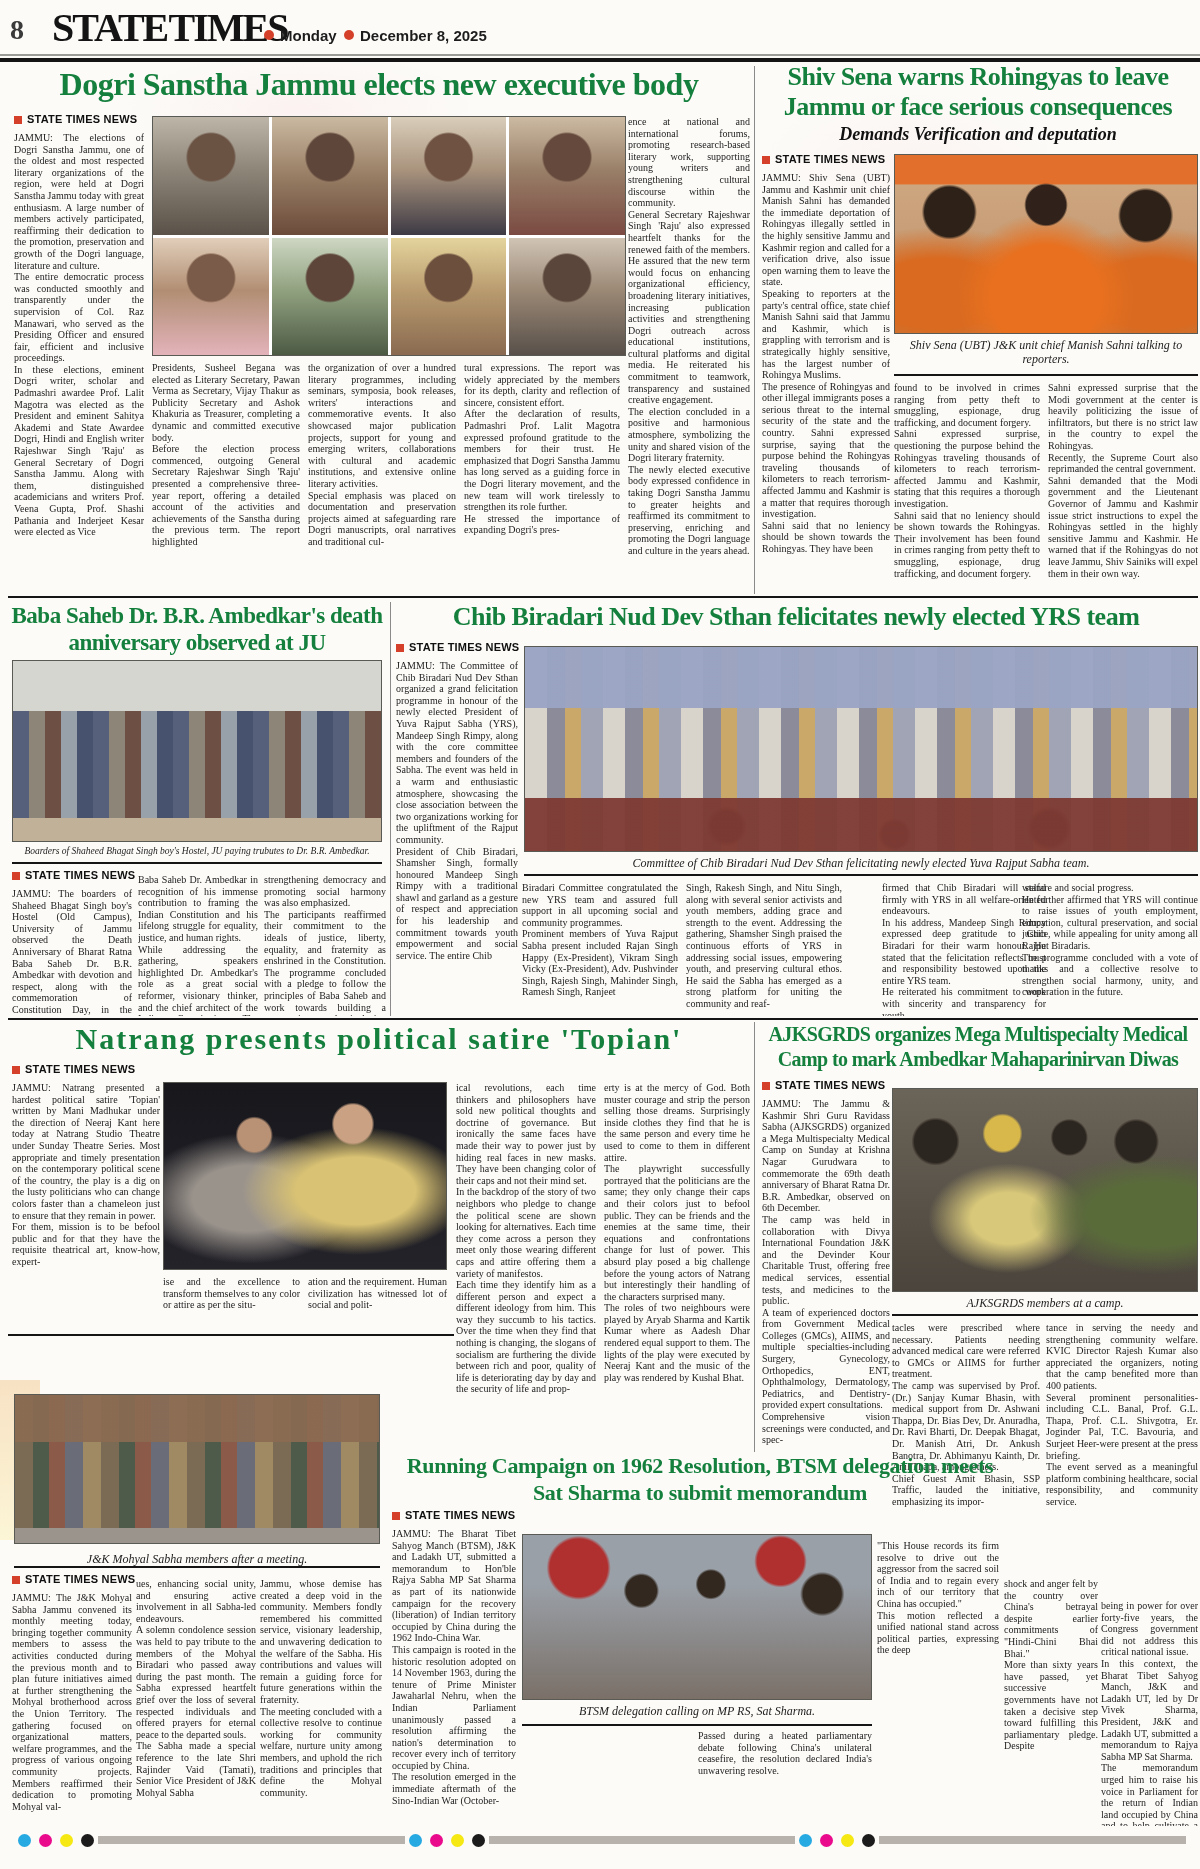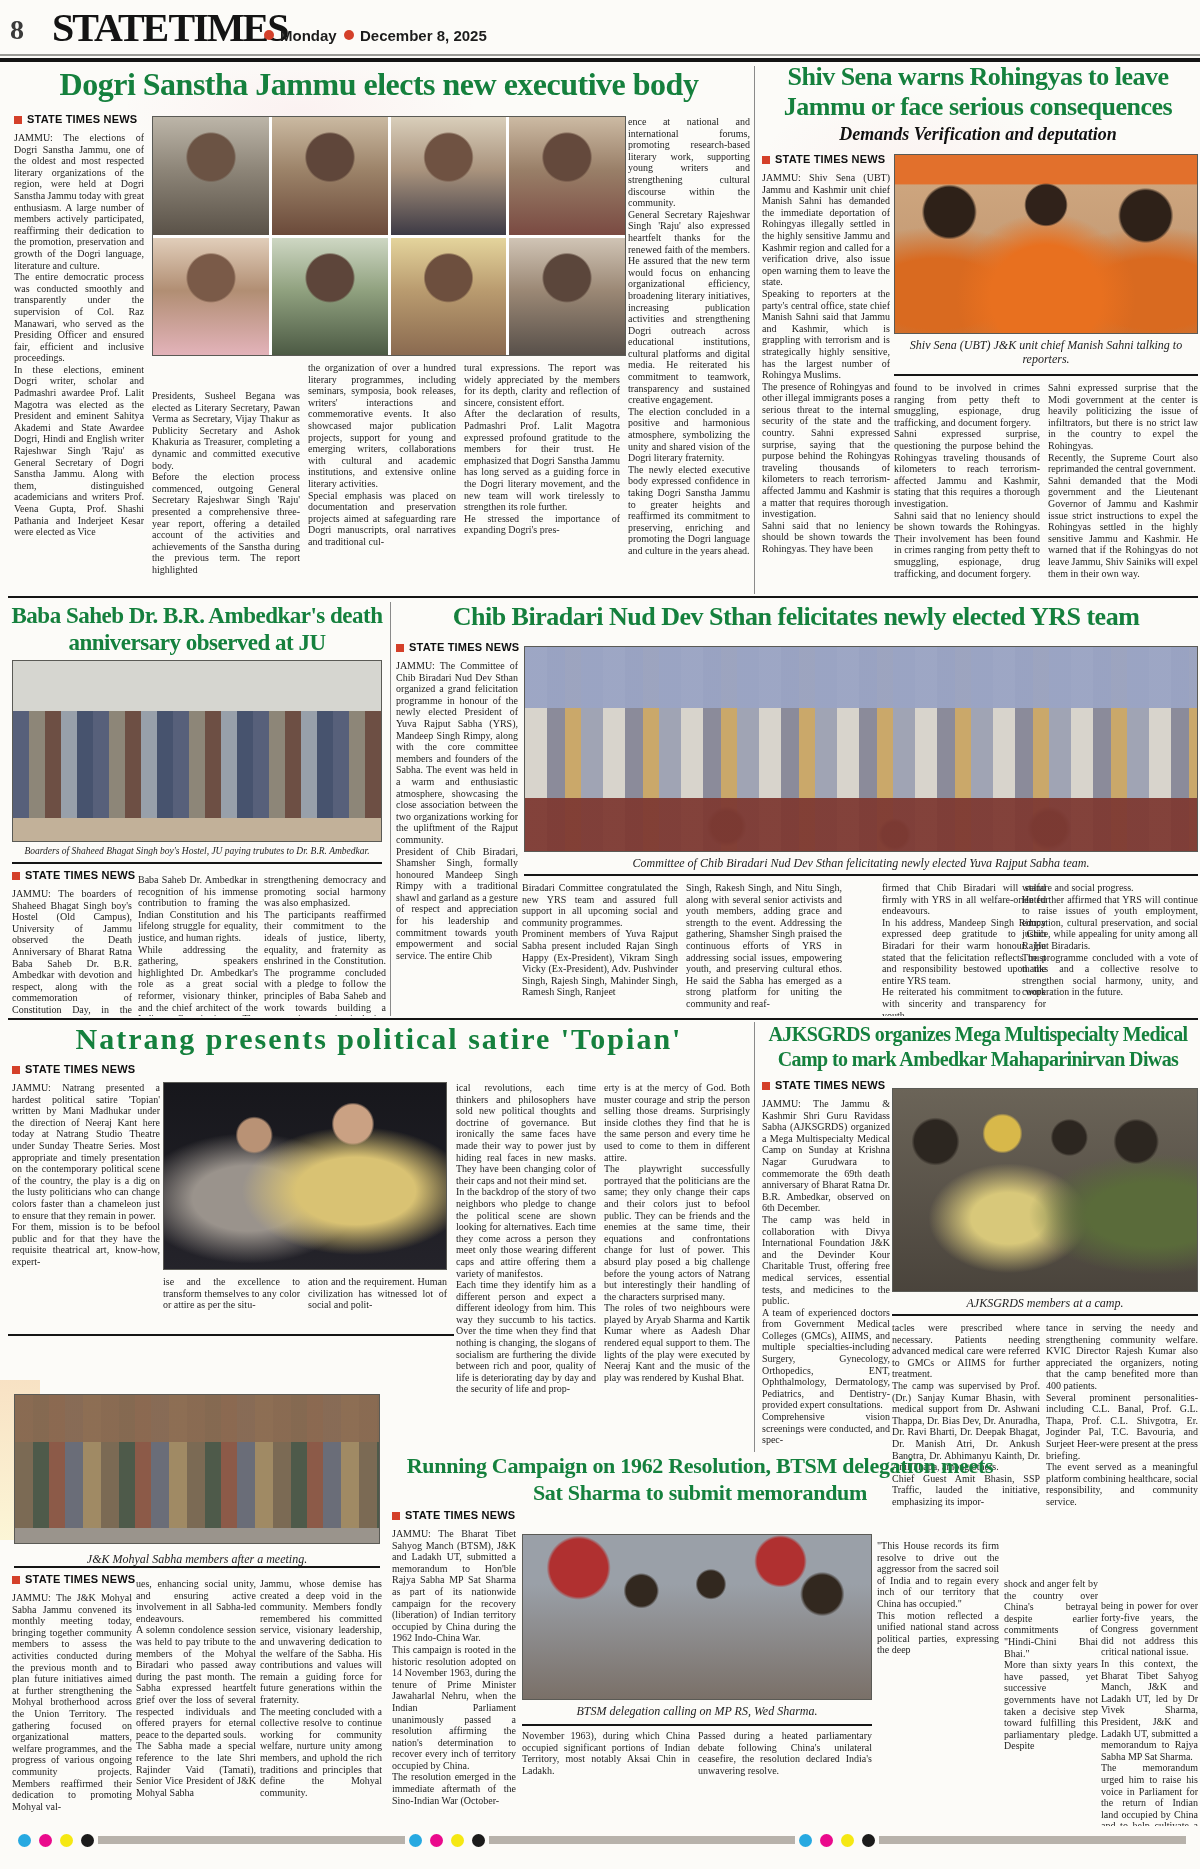--- a/index.html
+++ b/index.html
@@ -78,7 +78,7 @@
       <div style="background:radial-gradient(circle at 50% 34%,#6d4f3e 0 24%,transparent 26%),linear-gradient(180deg,#e4d49c,#b99b6f 45%,#8a6a50);"></div>
       <div style="background:radial-gradient(circle at 50% 34%,#5b463b 0 24%,transparent 26%),linear-gradient(180deg,#d0c4b5,#9b8875 45%,#58504a);"></div>
     </div>
-    <div class="bt" style="left:144px;top:296px;width:148px;height:232px;margin-top:28px;">Presidents, Susheel Begana was elected as Literary Secretary, Pawan Verma as Secretary, Vijay Thakur as Publicity Secretary and Ashok Khakuria as Treasurer, completing a dynamic and committed executive body.
+    <div class="bt" style="left:144px;top:296px;width:148px;height:232px;">Presidents, Susheel Begana was elected as Literary Secretary, Pawan Verma as Secretary, Vijay Thakur as Publicity Secretary and Ashok Khakuria as Treasurer, completing a dynamic and committed executive body.
 Before the election process commenced, outgoing General Secretary Rajeshwar Singh 'Raju' presented a comprehensive three-year report, offering a detailed account of the activities and achievements of the Sanstha during the previous term. The report highlighted</div>
     <div class="bt" style="left:300px;top:296px;width:148px;height:232px;">the organization of over a hundred literary programmes, including seminars, symposia, book releases, writers' interactions and commemorative events. It also showcased major publication projects, support for young and emerging writers, collaborations with cultural and academic institutions, and extensive online literary activities.
 Special emphasis was placed on documentation and preservation projects aimed at safeguarding rare Dogri manuscripts, oral narratives and traditional cul-</div>

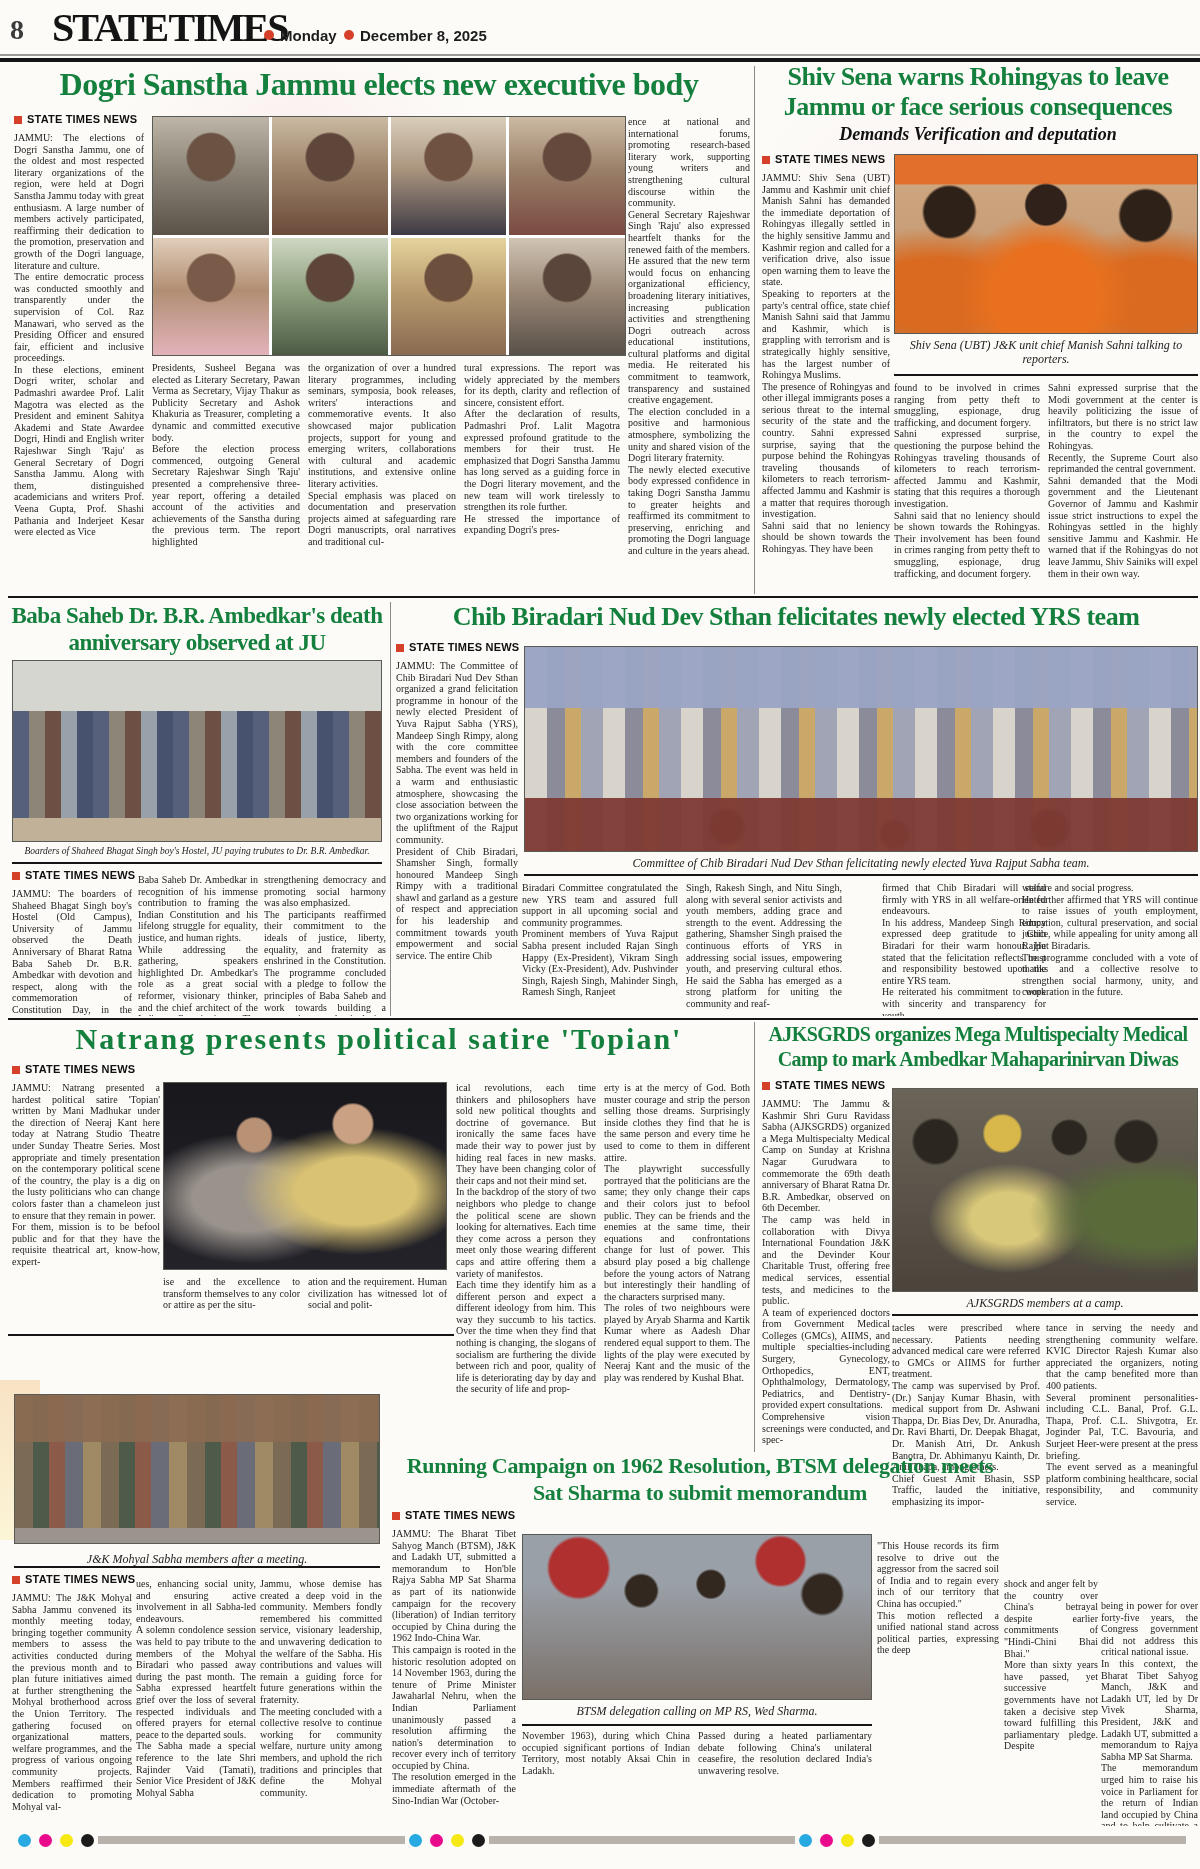--- a/index.html
+++ b/index.html
@@ -266,7 +266,7 @@
       radial-gradient(circle at 54% 30%,#32281f 0 6%,transparent 7%),
       radial-gradient(circle at 86% 36%,#32281f 0 6%,transparent 7%),
       linear-gradient(180deg,#9aa0a8 0 30%,#7a7068);"></div>
-    <div class="cap" style="left:132px;top:252px;width:350px;font-size:12px;">BTSM delegation calling on MP RS, Wed Sharma.</div>
+    <div class="cap" style="left:132px;top:252px;width:350px;font-size:12px;">BTSM delegation calling on MP RS, Sat Sharma.</div>
     <div class="hr" style="left:132px;top:272px;width:350px;"></div>
     <div class="bt" style="left:132px;top:278px;width:168px;height:96px;">November 1963), during which China occupied significant portions of Indian Territory, most notably Aksai Chin in Ladakh.</div>
     <div class="bt" style="left:308px;top:278px;width:174px;height:96px;">Passed during a heated parliamentary debate following China's unilateral ceasefire, the resolution declared India's unwavering resolve.</div>

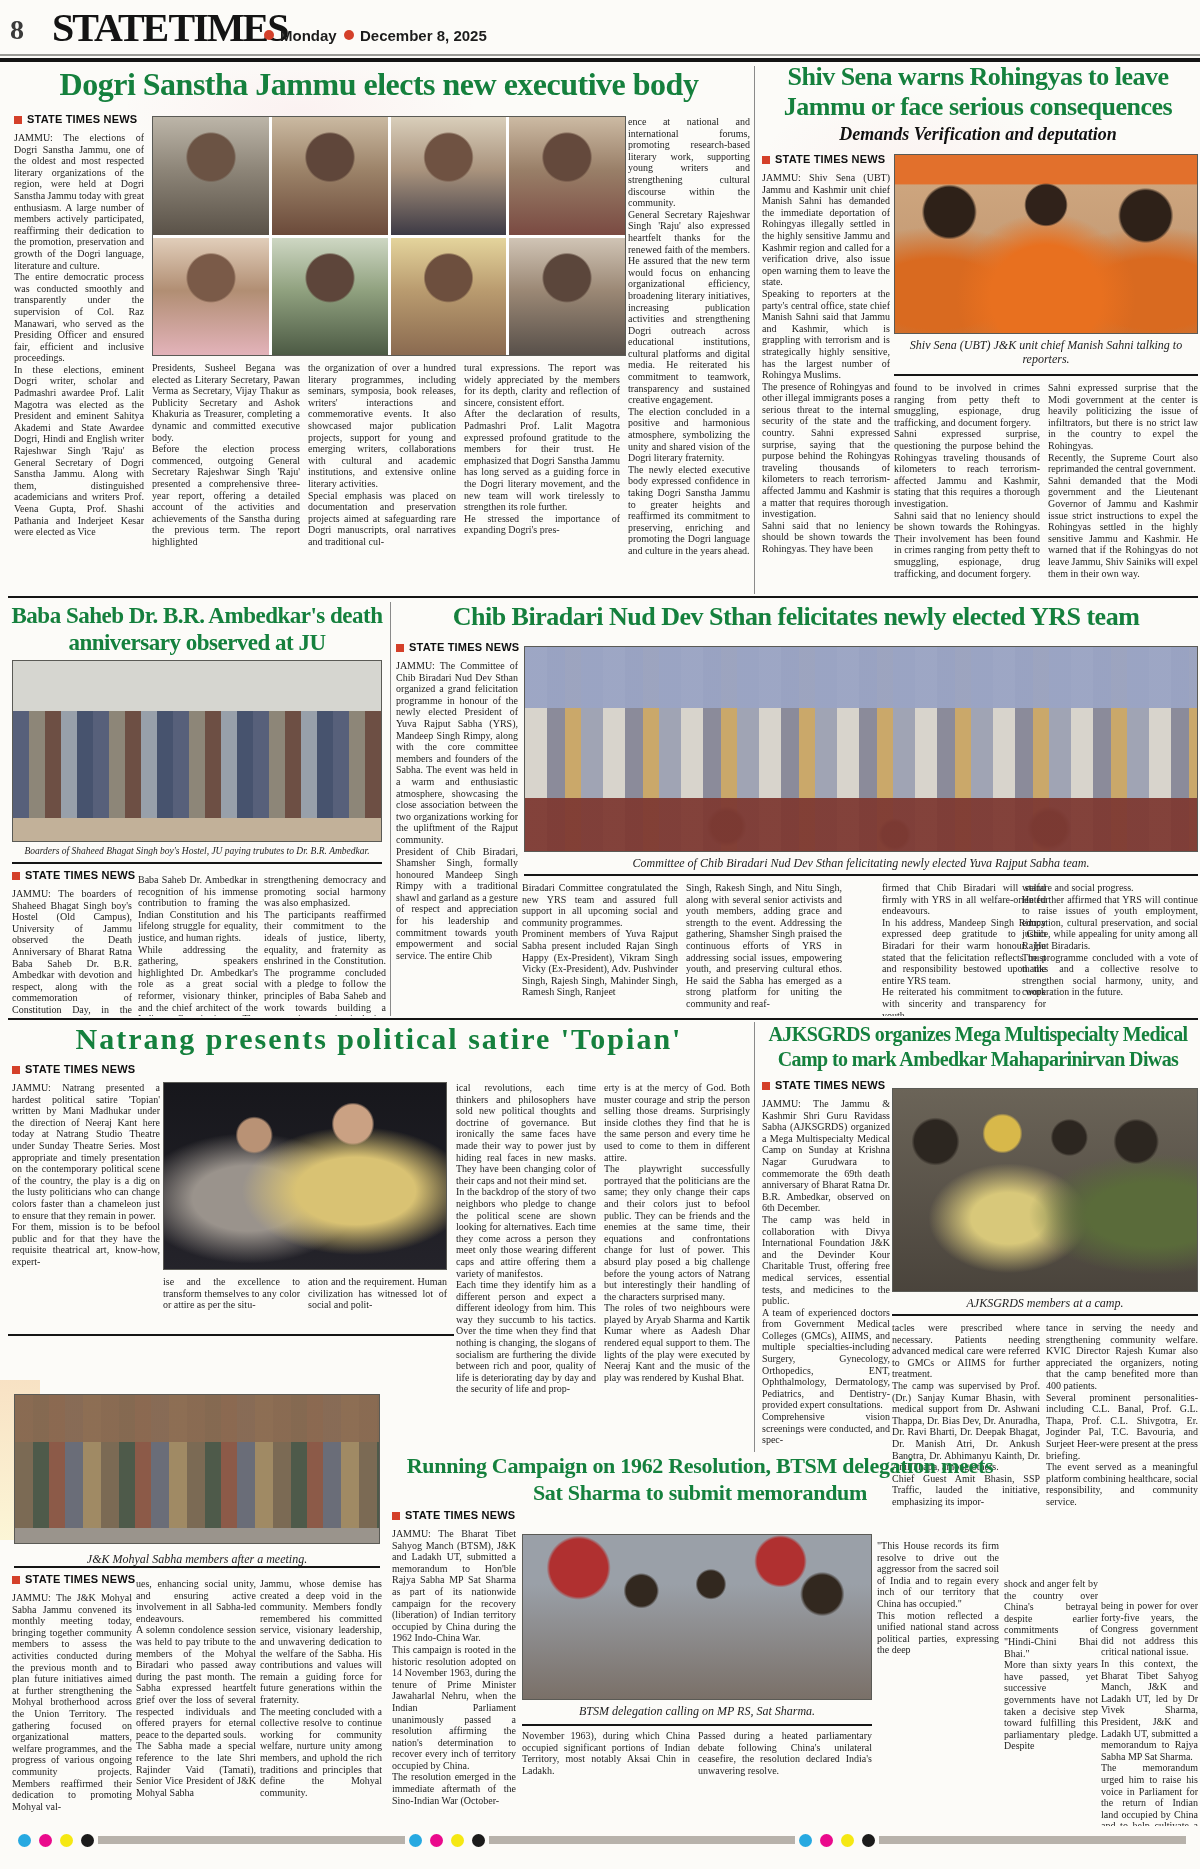--- a/index.html
+++ b/index.html
@@ -268,7 +268,6 @@
       linear-gradient(180deg,#9aa0a8 0 30%,#7a7068);"></div>
     <div class="cap" style="left:132px;top:252px;width:350px;font-size:12px;">BTSM delegation calling on MP RS, Sat Sharma.</div>
     <div class="hr" style="left:132px;top:272px;width:350px;"></div>
-    <div class="bt" style="left:132px;top:278px;width:168px;height:96px;">November 1963), during which China occupied significant portions of Indian Territory, most notably Aksai Chin in Ladakh.</div>
     <div class="bt" style="left:308px;top:278px;width:174px;height:96px;">Passed during a heated parliamentary debate following China's unilateral ceasefire, the resolution declared India's unwavering resolve.</div>
     <div class="bt" style="left:487px;top:88px;width:122px;height:286px;">"This House records its firm resolve to drive out the aggressor from the sacred soil of India and to regain every inch of our territory that China has occupied."
 This motion reflected a unified national stand across political parties, expressing the deep</div>

